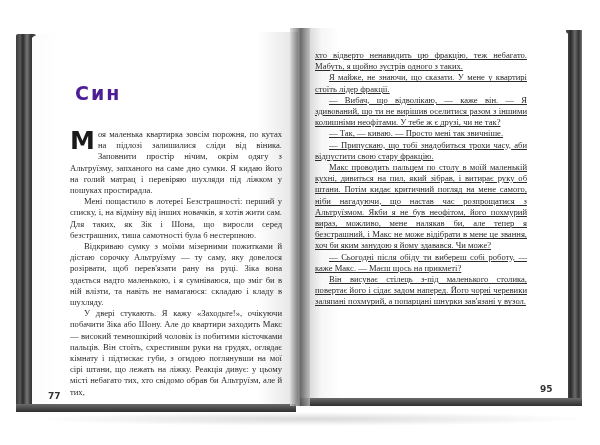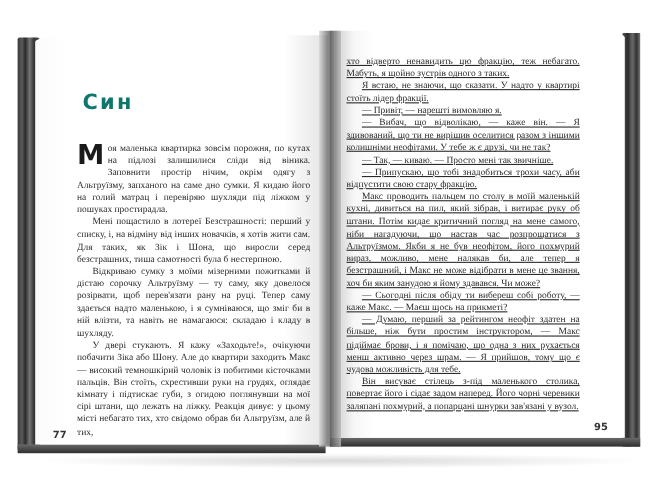--- a/index.html
+++ b/index.html
@@ -66,7 +66,7 @@
 
   <div class="text right-text">
     <p class="noindent">хто відверто ненавидить цю фракцію, теж небагато. Мабуть, я щойно зустрів одного з таких.</p>
-    <p>Я встаю, не знаючи, що сказати. У надто у квартирі стоїть лідер фракції.</p>
+    <p>Я майже, не знаючи, що сказати. У мене у квартирі стоїть лідер фракції.</p>
     <p>— Привіт, — нарешті вимовляю я.</p>
     <p>— Вибач, що відволікаю, — каже він. — Я здивований, що ти не вирішив оселитися разом з іншими колишніми неофітами. У тебе ж є друзі, чи не так?</p>
     <p>— Так, — киваю. — Просто мені так звичніше.</p>

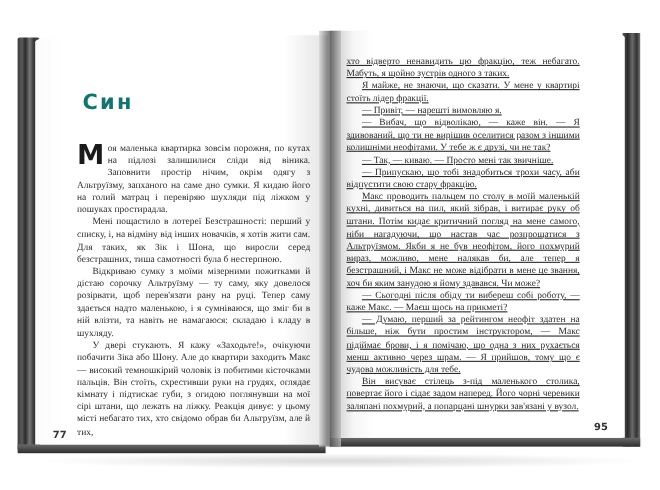--- a/index.html
+++ b/index.html
@@ -26,7 +26,7 @@
   .spine-shadow { position:absolute; left:290px; top:28px; width:20px; height:378px;
     background:linear-gradient(to right,#d8d8d8,#5a5a5a 50%,#b8b8b8); opacity:.8; }
   .chapter-title { position:absolute; left:75px; top:82px; font-family:"DejaVu Sans", sans-serif;
-    font-weight:bold; font-size:19px; letter-spacing:2px; color:#0f766e; }
+    font-weight:bold; font-size:19px; letter-spacing:2px; color:#4c1d95; }
   .text { position:absolute; font-size:8.6px; line-height:11.2px; color:#2a2a2a; text-align:justify; }
   .text p { margin:0; text-indent:14px; }
   .text p.noindent { text-indent:0; }

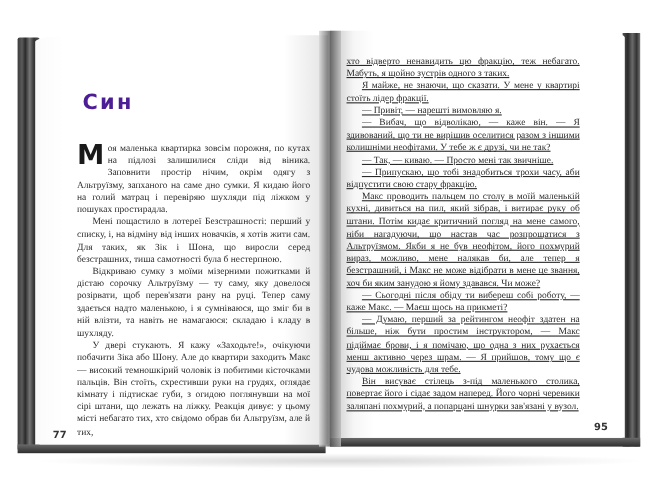--- a/index.html
+++ b/index.html
@@ -67,7 +67,6 @@
   <div class="text right-text">
     <p class="noindent">хто відверто ненавидить цю фракцію, теж небагато. Мабуть, я щойно зустрів одного з таких.</p>
     <p>Я майже, не знаючи, що сказати. У мене у квартирі стоїть лідер фракції.</p>
-    <p>— Привіт, — нарешті вимовляю я.</p>
     <p>— Вибач, що відволікаю, — каже він. — Я здивований, що ти не вирішив оселитися разом з іншими колишніми неофітами. У тебе ж є друзі, чи не так?</p>
     <p>— Так, — киваю. — Просто мені так звичніше.</p>
     <p>— Припускаю, що тобі знадобиться трохи часу, аби відпустити свою стару фракцію.</p>

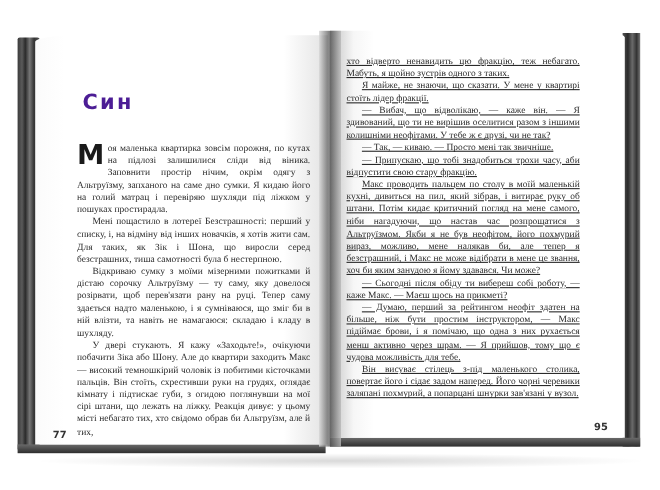--- a/index.html
+++ b/index.html
@@ -59,7 +59,7 @@
   <div class="text left-text">
     <p class="noindent"><span class="dropcap">М</span><span>оя маленька квартирка зовсім порожня, по кутах на підлозі залишилися сліди від віника. Заповнити простір нічим, окрім одягу з Альтруїзму, запханого на саме дно сумки. Я кидаю його на голий матрац і перевіряю шухляди під ліжком у пошуках простирадла.</span></p>
     <p>Мені пощастило в лотереї Безстрашності: перший у списку, і, на відміну від інших новачків, я хотів жити сам. Для таких, як Зік і Шона, що виросли серед безстрашних, тиша самотності була б нестерпною.</p>
-    <p>Відкриваю сумку з моїми мізерними пожитками й дістаю сорочку Альтруїзму — ту саму, яку довелося розірвати, щоб перев'язати рану на руці. Тепер саму здається надто маленькою, і я сумніваюся, що зміг би в ній влізти, та навіть не намагаюся: складаю і кладу в шухляду.</p>
+    <p>Відкриваю сумку з моїми мізерними пожитками й дістаю сорочку Альтруїзму — ту саму, яку довелося розірвати, щоб перев'язати рану на руці. Зіка вона здається надто маленькою, і я сумніваюся, що зміг би в ній влізти, та навіть не намагаюся: складаю і кладу в шухляду.</p>
     <p>У двері стукають. Я кажу «Заходьте!», очікуючи побачити Зіка або Шону. Але до квартири заходить Макс — високий темношкірий чоловік із побитими кісточками пальців. Він стоїть, схрестивши руки на грудях, оглядає кімнату і підтискає губи, з огидою поглянувши на мої сірі штани, що лежать на ліжку. Реакція дивує: у цьому місті небагато тих, хто свідомо обрав би Альтруїзм, але й тих,</p>
   </div>
   <div class="page-num pn-left">77</div>

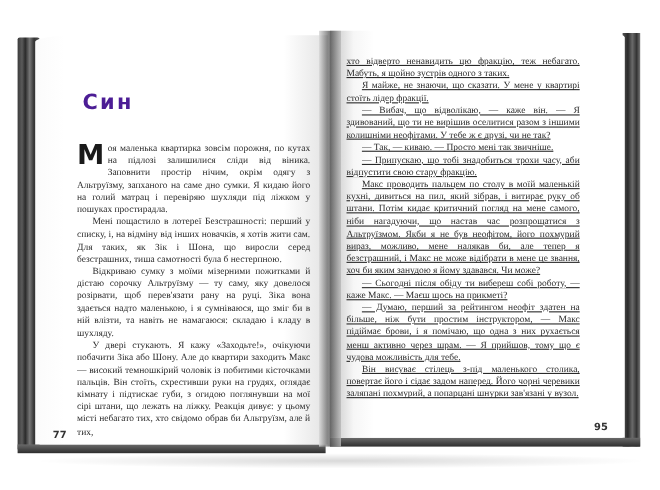--- a/index.html
+++ b/index.html
@@ -72,7 +72,6 @@
     <p>— Припускаю, що тобі знадобиться трохи часу, аби відпустити свою стару фракцію.</p>
     <p>Макс проводить пальцем по столу в моїй маленькій кухні, дивиться на пил, який зібрав, і витирає руку об штани. Потім кидає критичний погляд на мене самого, ніби нагадуючи, що настав час розпрощатися з Альтруїзмом. Якби я не був неофітом, його похмурий вираз, можливо, мене налякав би, але тепер я безстрашний, і Макс не може відібрати в мене це звання, хоч би яким занудою я йому здавався. Чи може?</p>
     <p>— Сьогодні після обіду ти вибереш собі роботу, — каже Макс. — Маєш щось на прикметі?</p>
-    <p>— Думаю, перший за рейтингом неофіт здатен на більше, ніж бути простим інструктором, — Макс підіймає брови, і я помічаю, що одна з них рухається менш активно через шрам. — Я прийшов, тому що є чудова можливість для тебе.</p>
     <p>Він висуває стілець з-під маленького столика, повертає його і сідає задом наперед. Його чорні черевики заляпані похмурий, а попарцані шнурки зав'язані у вузол.</p>
   </div>
   <div class="page-num pn-right">95</div>

